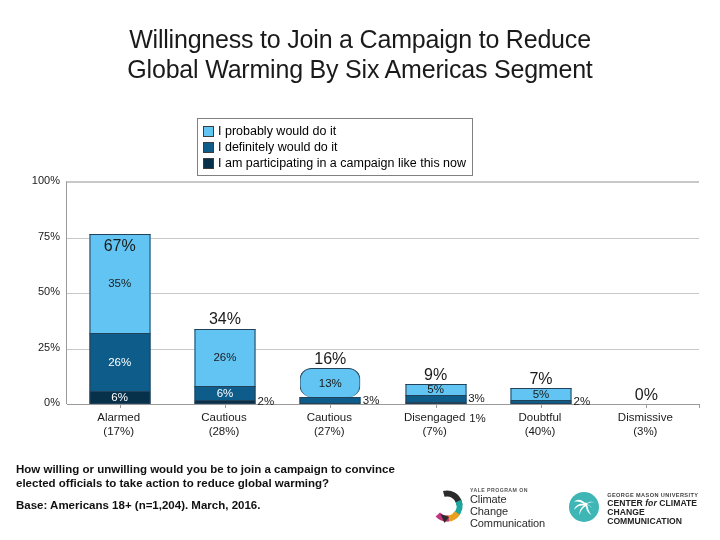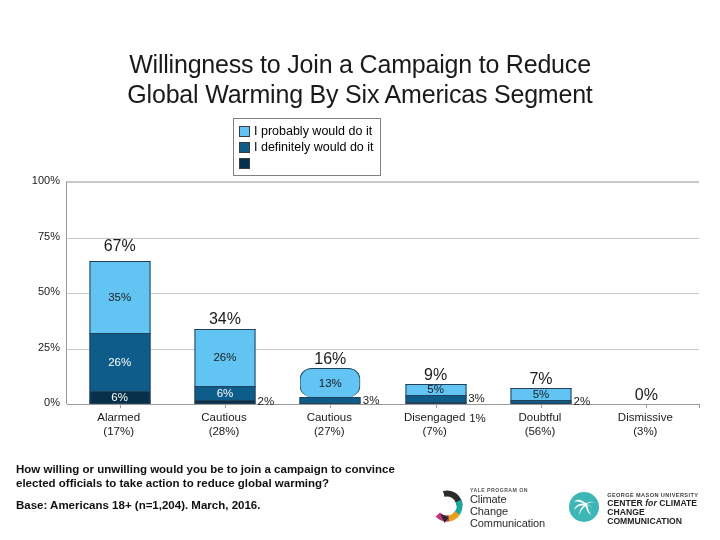--- a/index.html
+++ b/index.html
@@ -28,7 +28,6 @@
     font-weight: 400;
     color: #1a1a1a;
     letter-spacing: -0.2px;
-    margin-top: 25px;
   }
   #chart-title .tl { display: block; }
 

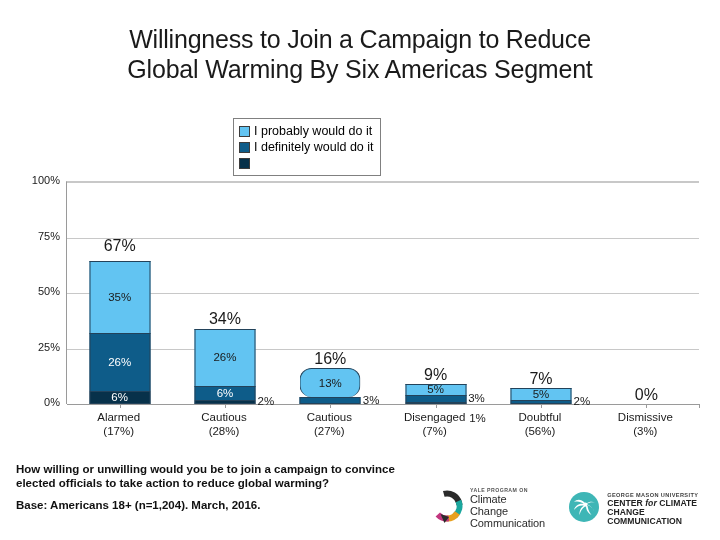--- a/index.html
+++ b/index.html
@@ -40,7 +40,6 @@
     background: #ffffff;
     padding: 4px 6px 4px 5px;
     box-sizing: border-box;
-    margin-left: 36px;
   }
   .legend-row {
     display: flex;

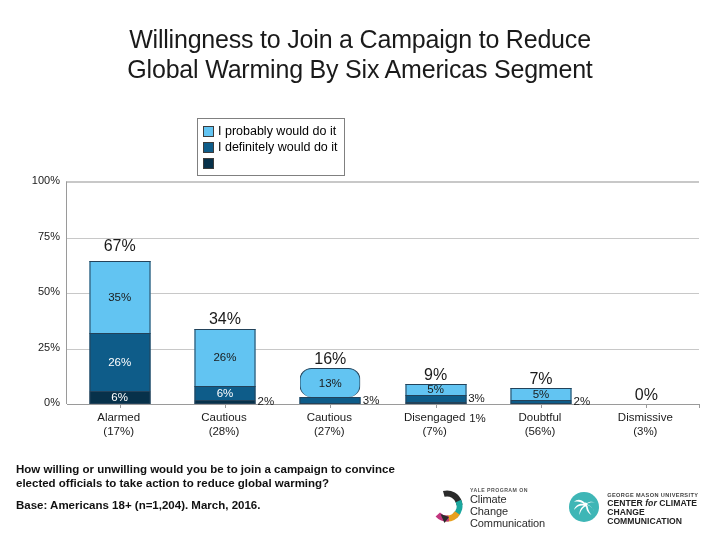--- a/index.html
+++ b/index.html
@@ -268,6 +268,7 @@
   </div>
   <div class="legend-row">
     <span class="legend-swatch" style="background: rgb(7, 49, 74);"></span>
+    <span class="legend-label">I am participating in a campaign like this now</span>
   </div>
 </div>
 

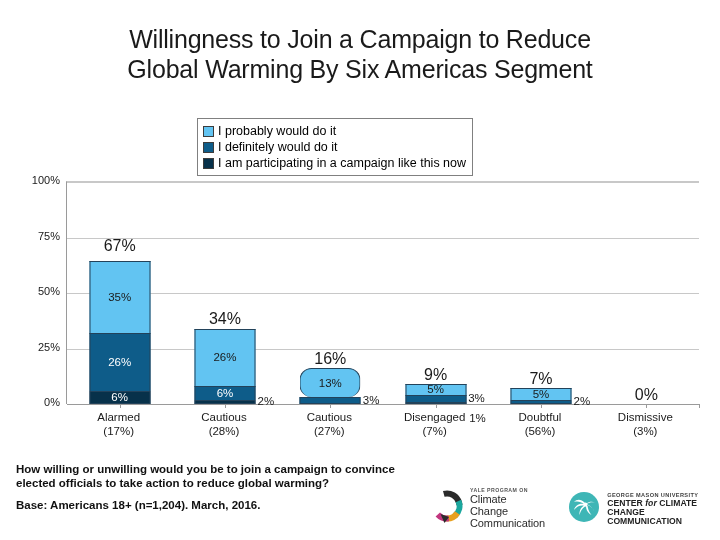--- a/index.html
+++ b/index.html
@@ -297,7 +297,7 @@
           <div class="seg" style="height: 57.72px; background: rgb(14, 92, 137);">
             <span class="seg-label-in" style="color: rgb(255, 255, 255);">26%</span>
           </div>
-          <div class="seg" style="height: 72px; background: rgb(98, 196, 242);">
+          <div class="seg" style="height: 99px; background: rgb(98, 196, 242);">
             <span class="seg-label-in" style="color: rgb(26, 26, 26);">35%</span>
           </div>
         </div>

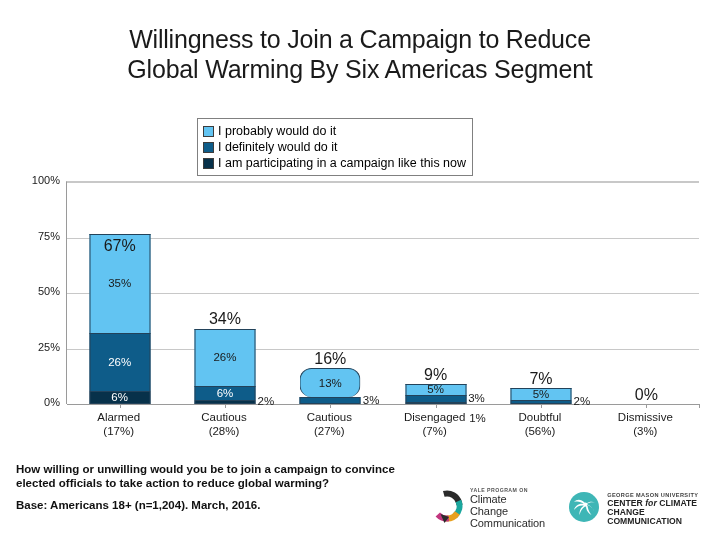--- a/index.html
+++ b/index.html
@@ -372,7 +372,7 @@
     <div class="cat-label" style="left: 171.333px; width: 105.333px;"><span>Cautious</span><span class="sub">(28%)</span></div>
     <div class="cat-label" style="left: 276.667px; width: 105.333px; text-align: center;"><span>Cautious</span><span class="sub">(27%)</span></div>
     <div class="cat-label" style="left: 382px; width: 105.333px;"><span>Disengaged</span><span class="sub">(7%)</span></div>
-    <div class="cat-label" style="left: 487.333px; width: 105.333px;"><span>Doubtful</span><span class="sub">(56%)</span></div>
+    <div class="cat-label" style="left: 487.333px; width: 105.333px;"><span>Doubtful</span><span class="sub">(40%)</span></div>
     <div class="cat-label" style="left: 592.667px; width: 105.333px;"><span>Dismissive</span><span class="sub">(3%)</span></div>
   </div>
 

